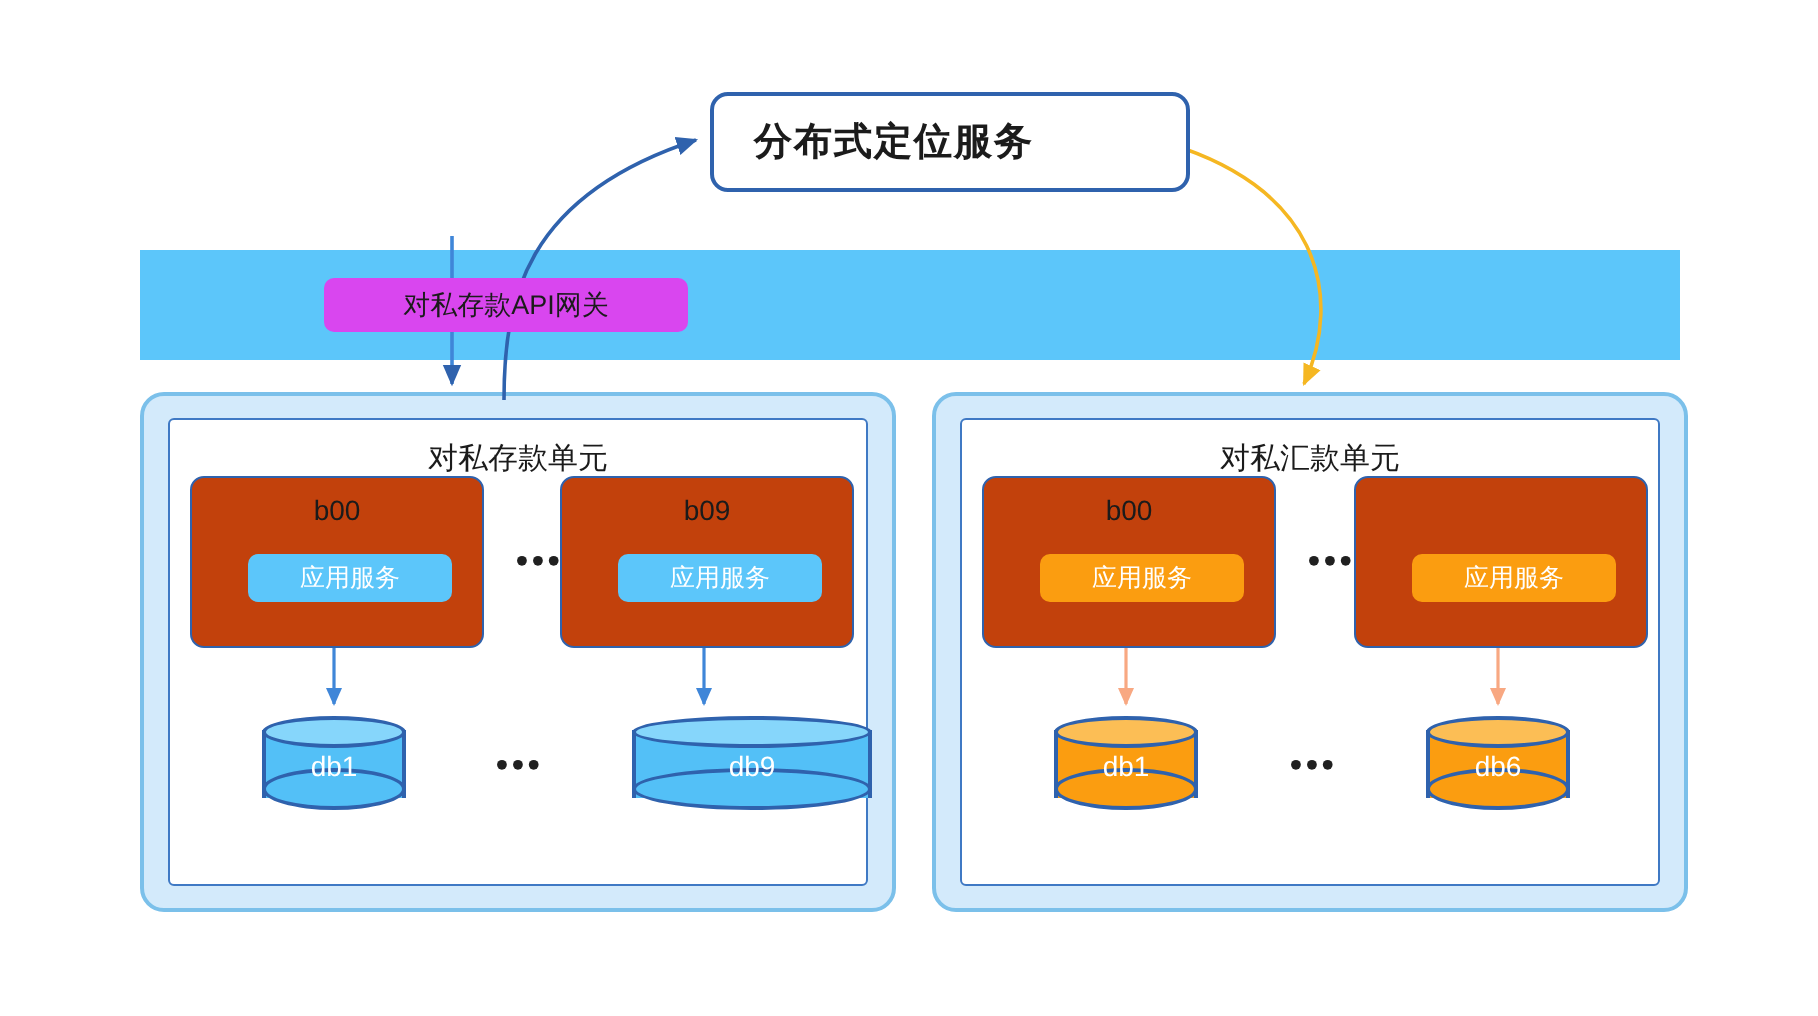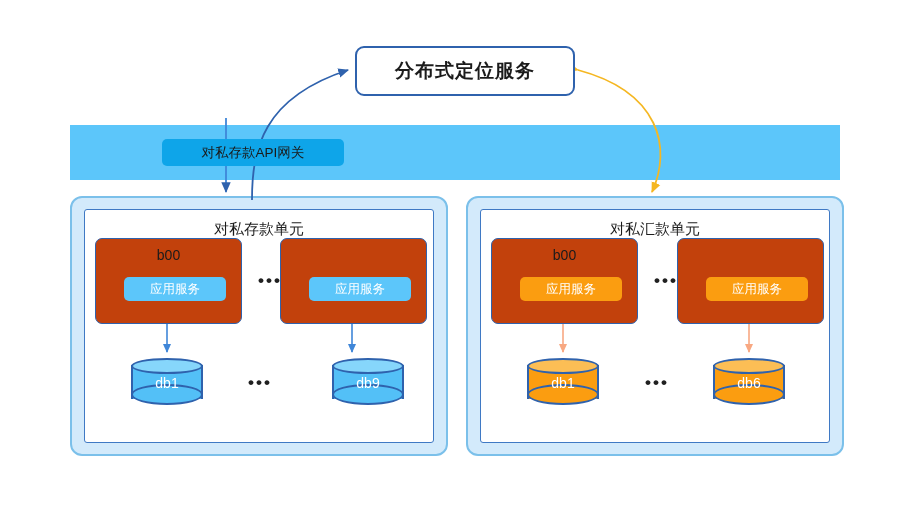--- a/index.html
+++ b/index.html
@@ -38,8 +38,9 @@
     border-radius: 9px;
     display: flex;
     align-items: center;
-    justify-content: center;
+    justify-content: flex-start;
     z-index: 8;
+    padding-left: 20px;
   }
   .root-node .label {
     font-size: 19px;

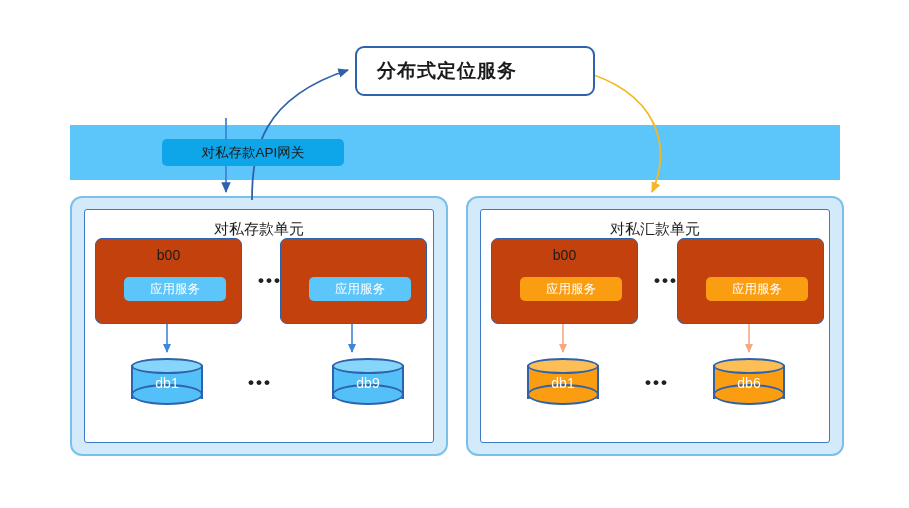--- a/index.html
+++ b/index.html
@@ -63,7 +63,7 @@
     position: absolute;
     top: 139px;
     height: 27px;
-    background: #0ea5e9;
+    background: #d946ef;
     border-radius: 5px;
     display: flex;
     align-items: center;

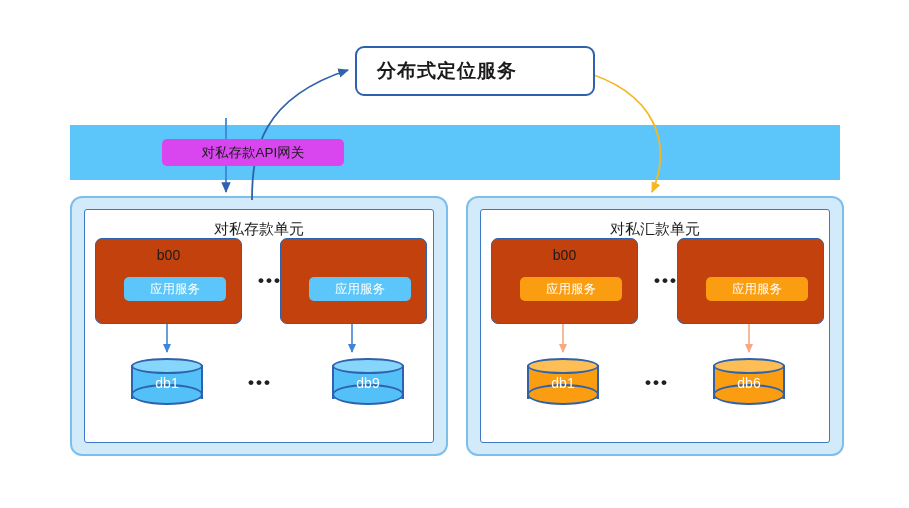--- a/index.html
+++ b/index.html
@@ -273,6 +273,7 @@
   <div class="ellipsis" style="left:258px; top:272px;">•••</div>
 
   <div class="app-box" style="left:280px;">
+    <div class="node-id">b09</div>
     <div class="service-chip chip-blue">
       <span class="label">应用服务</span>
     </div>

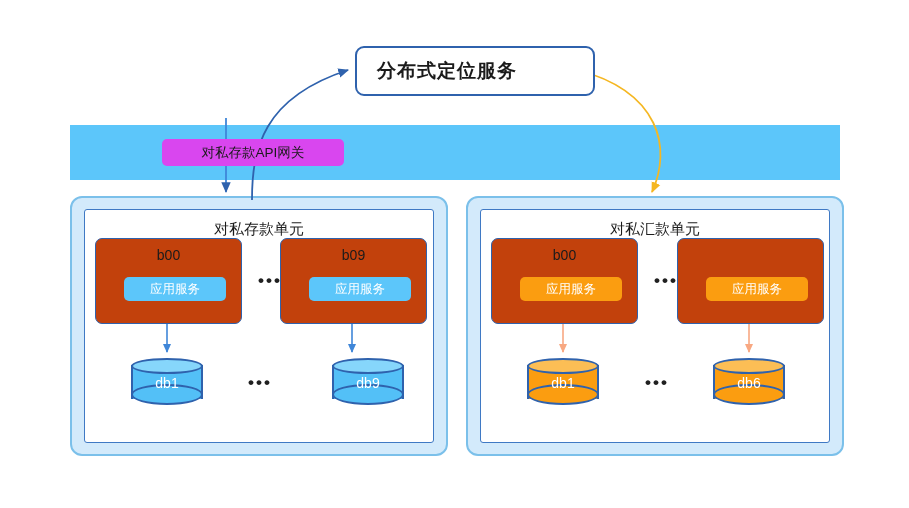--- a/index.html
+++ b/index.html
@@ -288,7 +288,7 @@
 
   <div class="ellipsis" style="left:248px; top:374px;">•••</div>
 
-  <div class="db db-blue" style="left:332px;">
+  <div class="db db-blue" style="left:316px;padding-left:48px;">
     <div class="cyl-body"></div>
     <div class="cyl-bottom"></div>
     <div class="cyl-top"></div>

